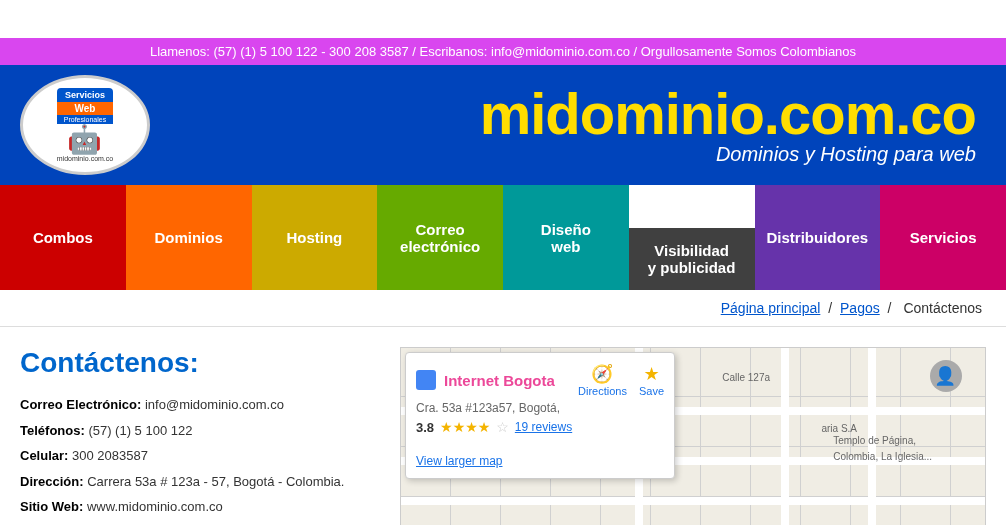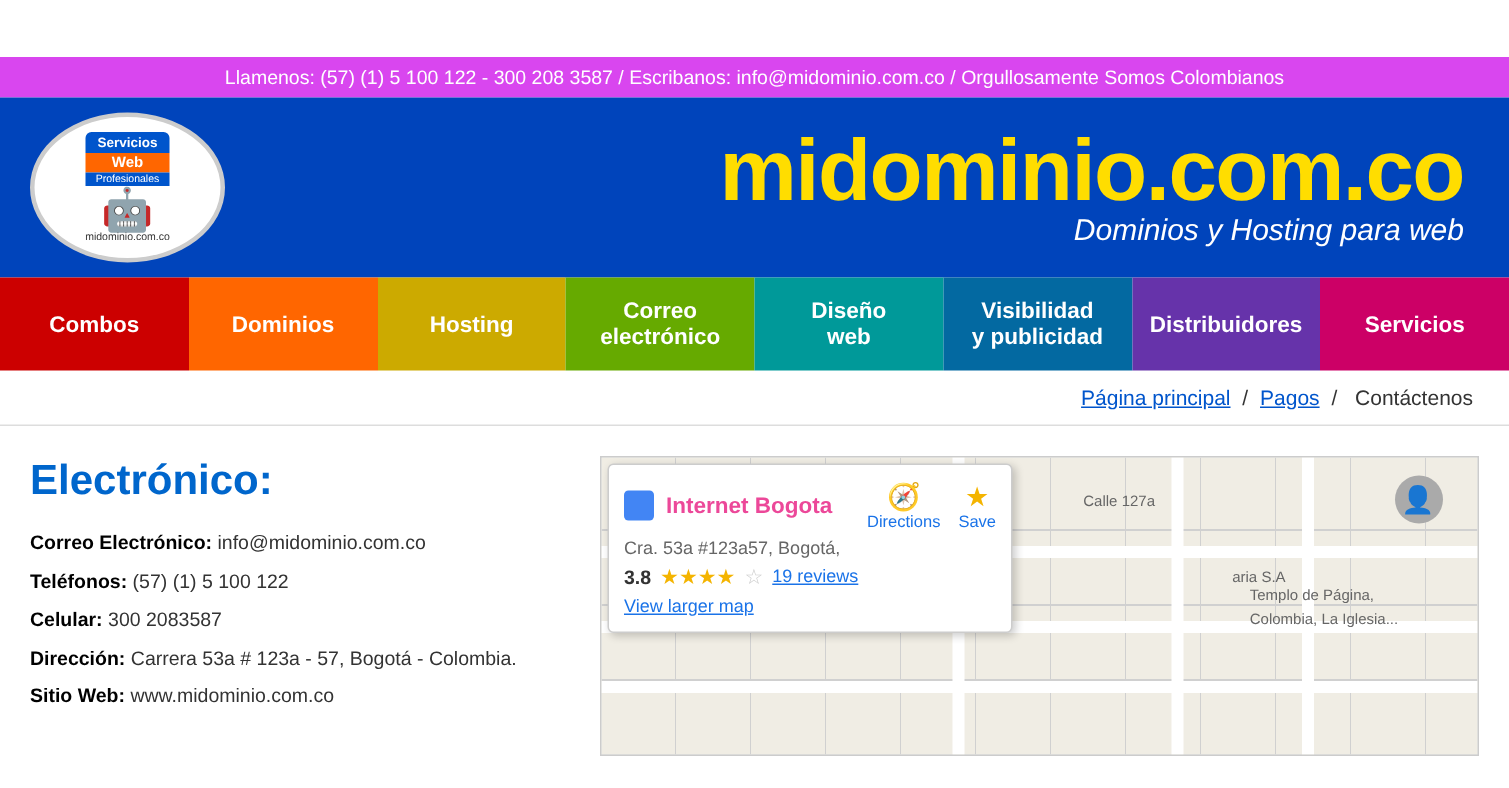--- a/index.html
+++ b/index.html
@@ -313,7 +313,7 @@
   <div class="nav-item" style="background:#ccaa00;">Hosting</div>
   <div class="nav-item" style="background:#66aa00;">Correo<br>electrónico</div>
   <div class="nav-item" style="background:#009999;">Diseño<br>web</div>
-  <div class="nav-item" style="background:#0369a1;">Visibilidad<br>y publicidad</div>
+  <div class="nav-item" style="background:#404040;margin-top:43px;">Visibilidad<br>y publicidad</div>
   <div class="nav-item" style="background:#6633aa;">Distribuidores</div>
   <div class="nav-item" style="background:#cc0066;">Servicios</div>
 </div>

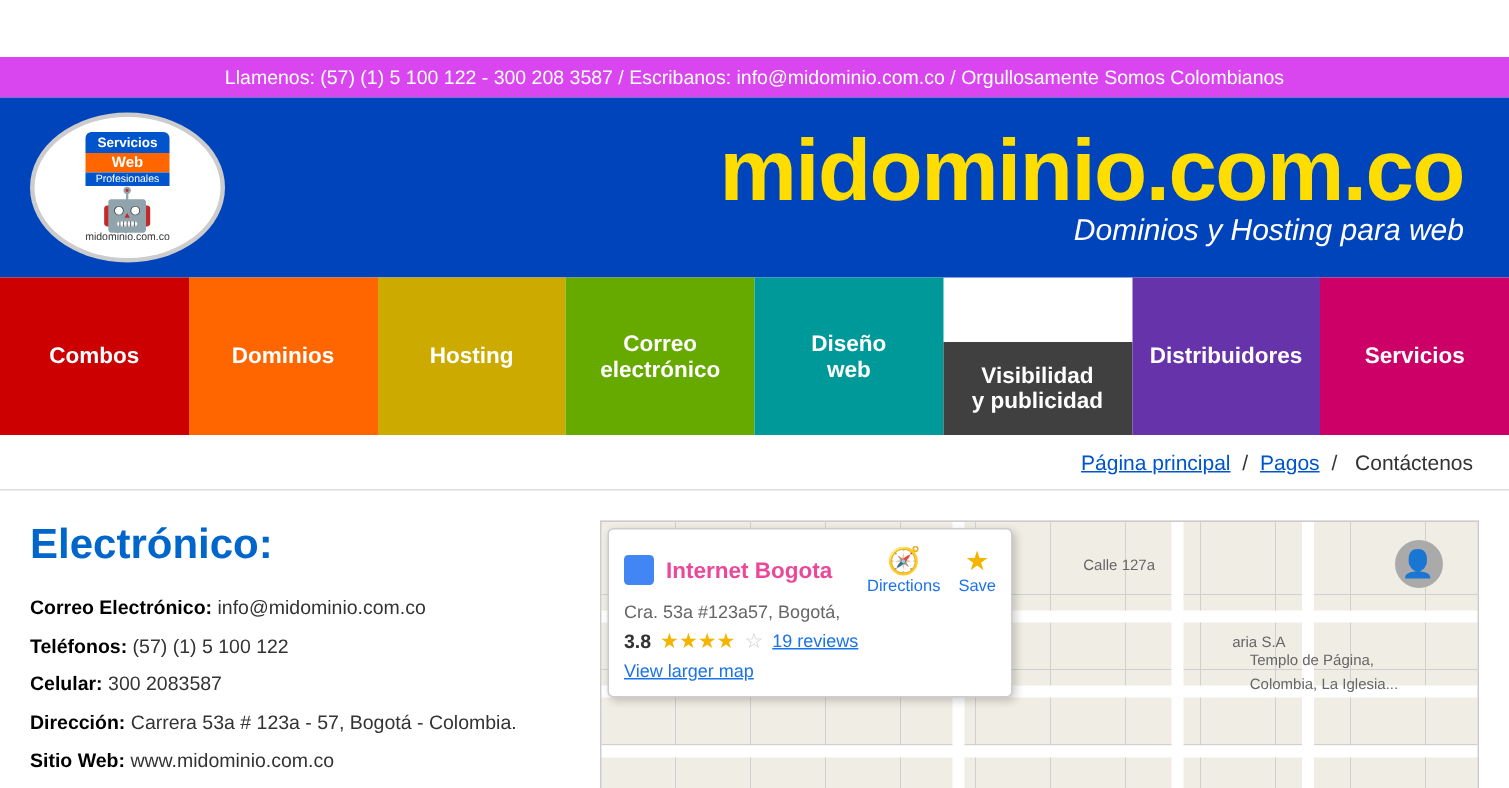--- a/index.html
+++ b/index.html
@@ -329,7 +329,7 @@
 <div class="main-content">
 
   <div class="contact-info">
-    <div class="contact-title">Electrónico:</div>
+    <div class="contact-title">Contáctenos:</div>
     <div class="contact-line">
       <strong>Correo Electrónico:</strong>
       <span>info@midominio.com.co</span>

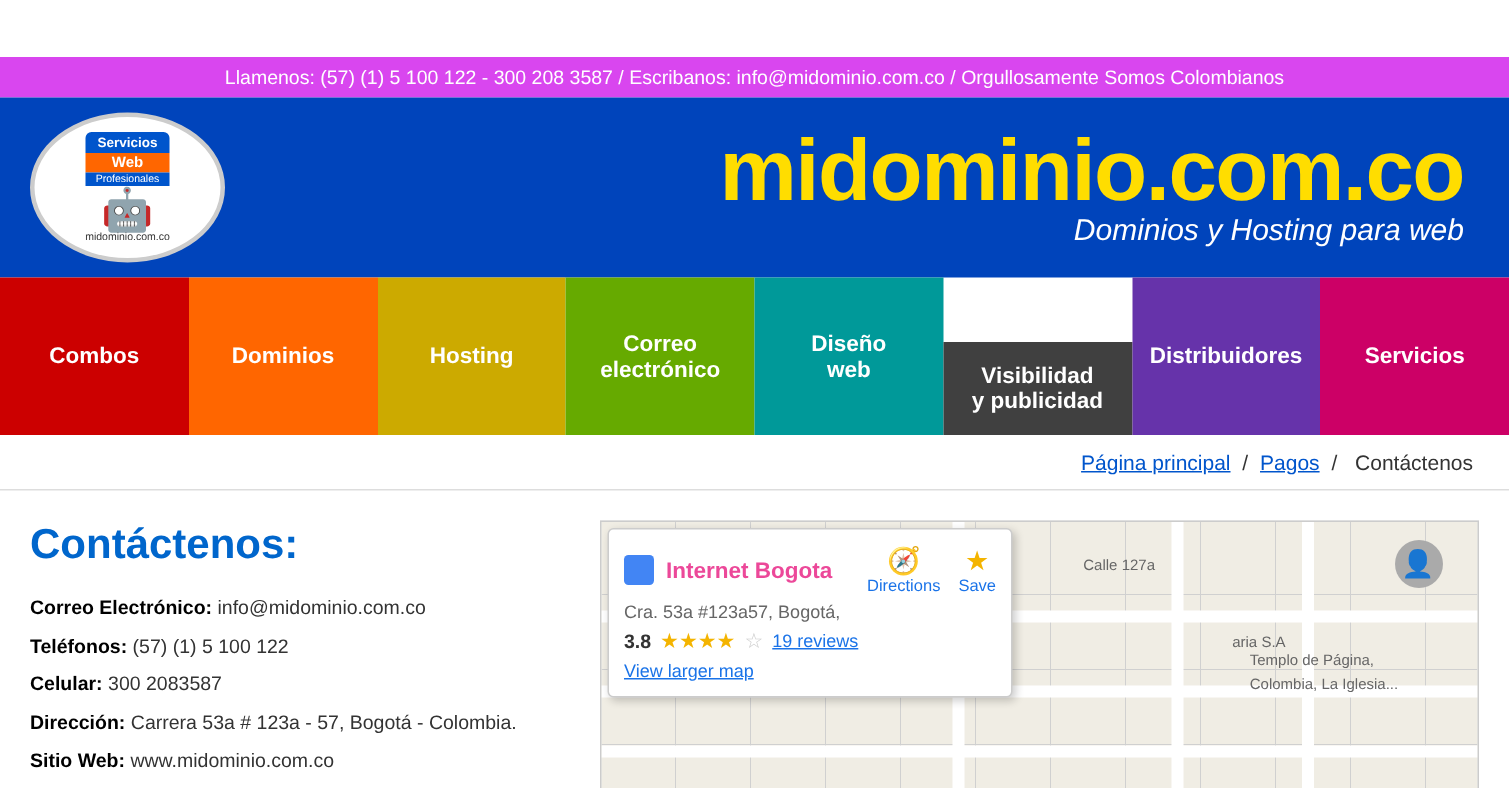--- a/index.html
+++ b/index.html
@@ -227,7 +227,7 @@
       display: flex;
       align-items: center;
       gap: 6px;
-      margin-bottom: 4px;
+      margin-bottom: 18px;
     }
     .map-rating-num {
       font-size: 13px;

